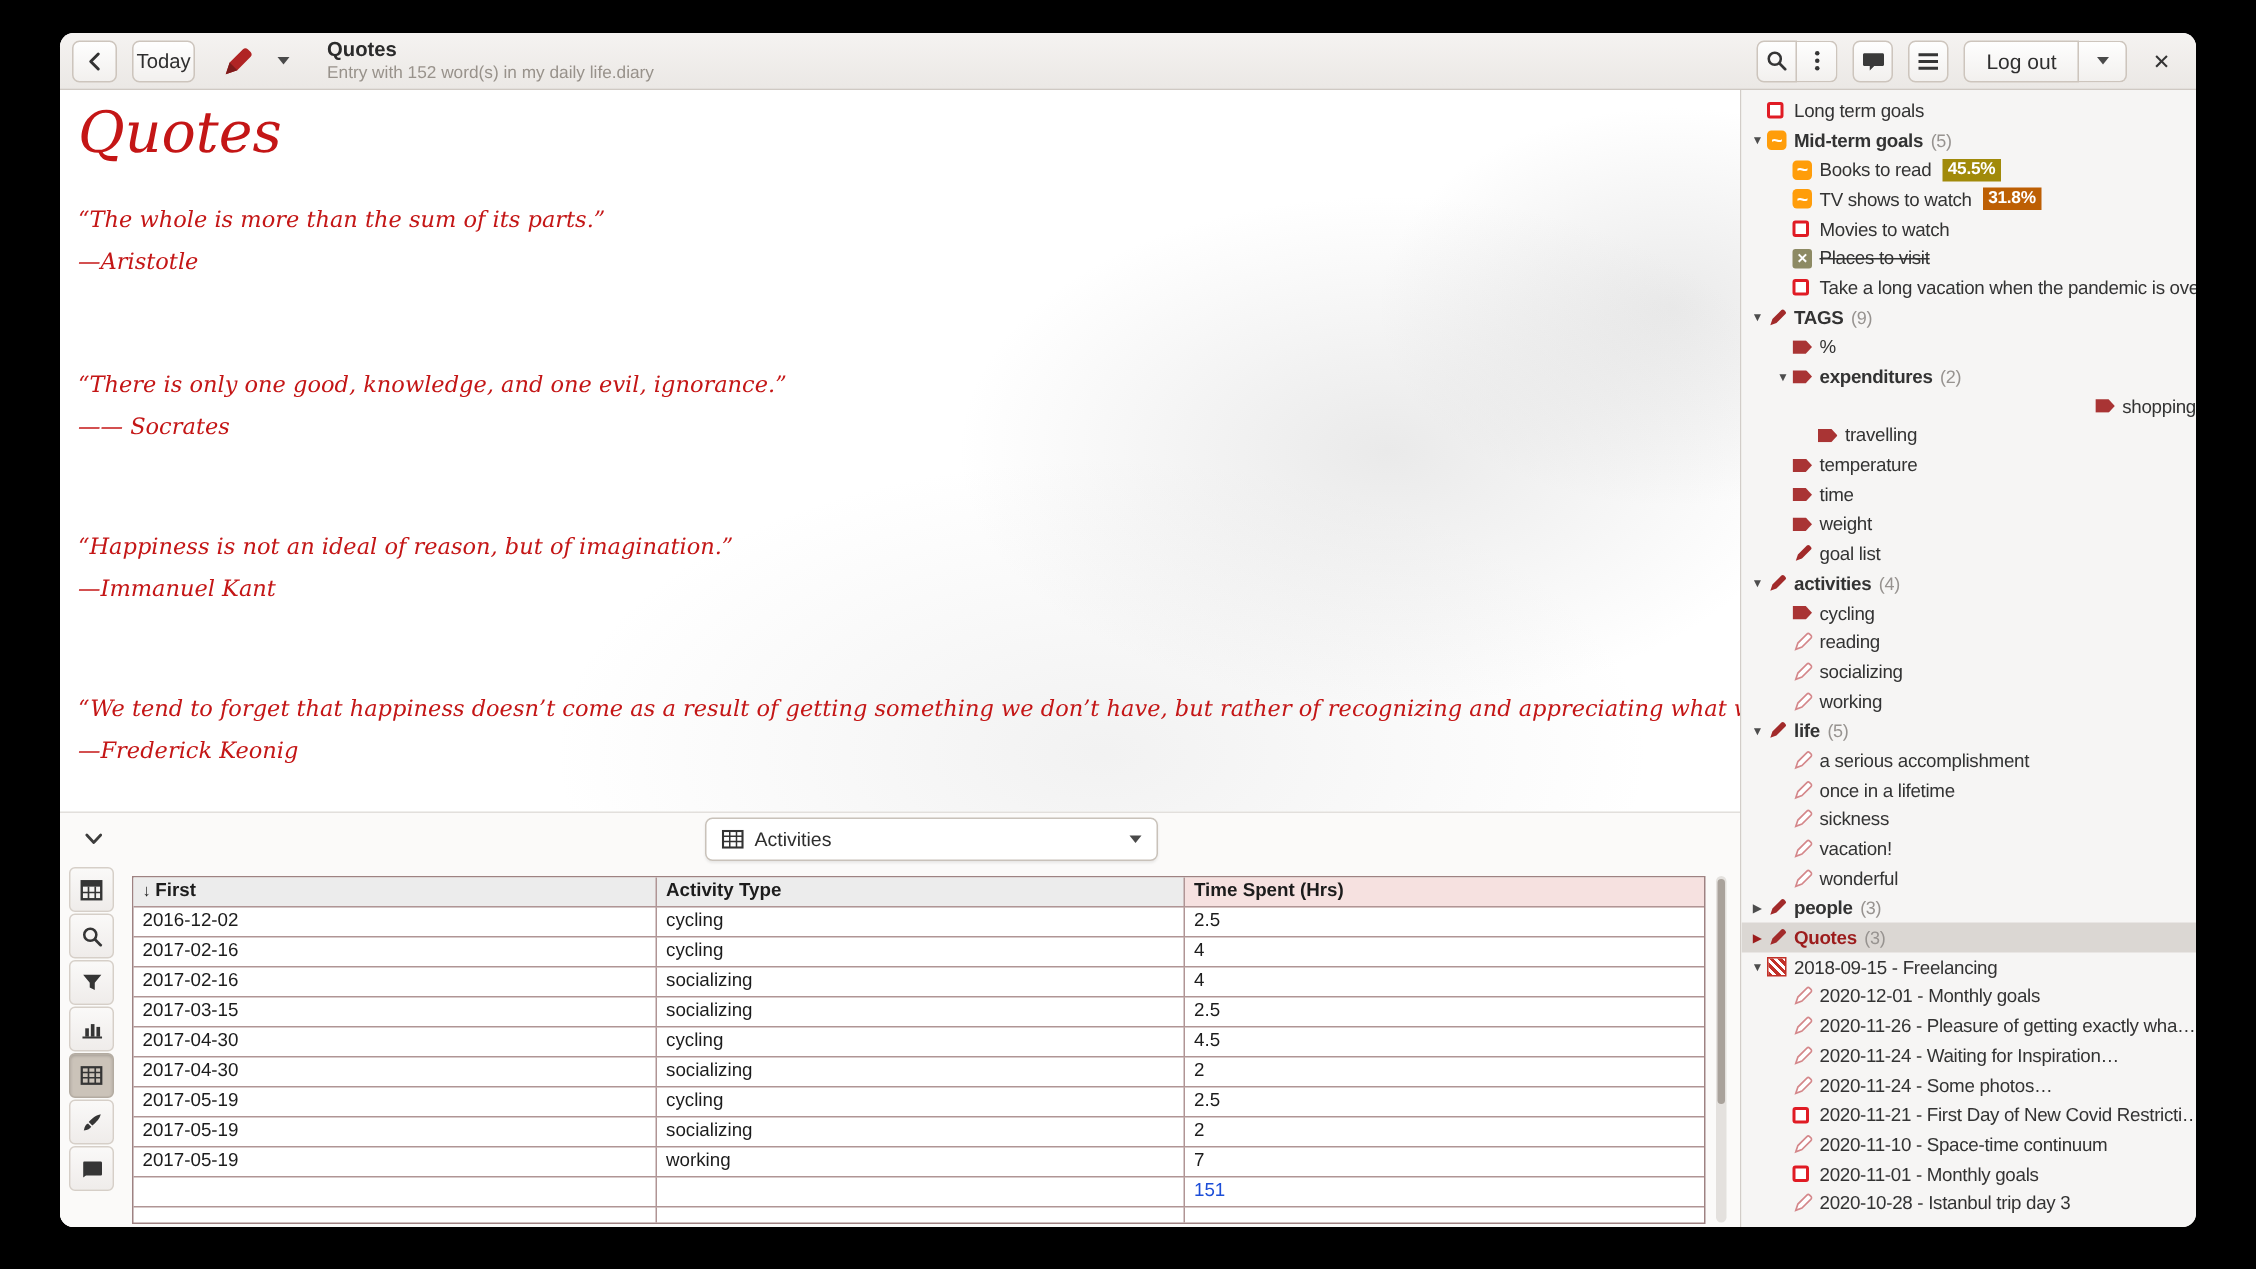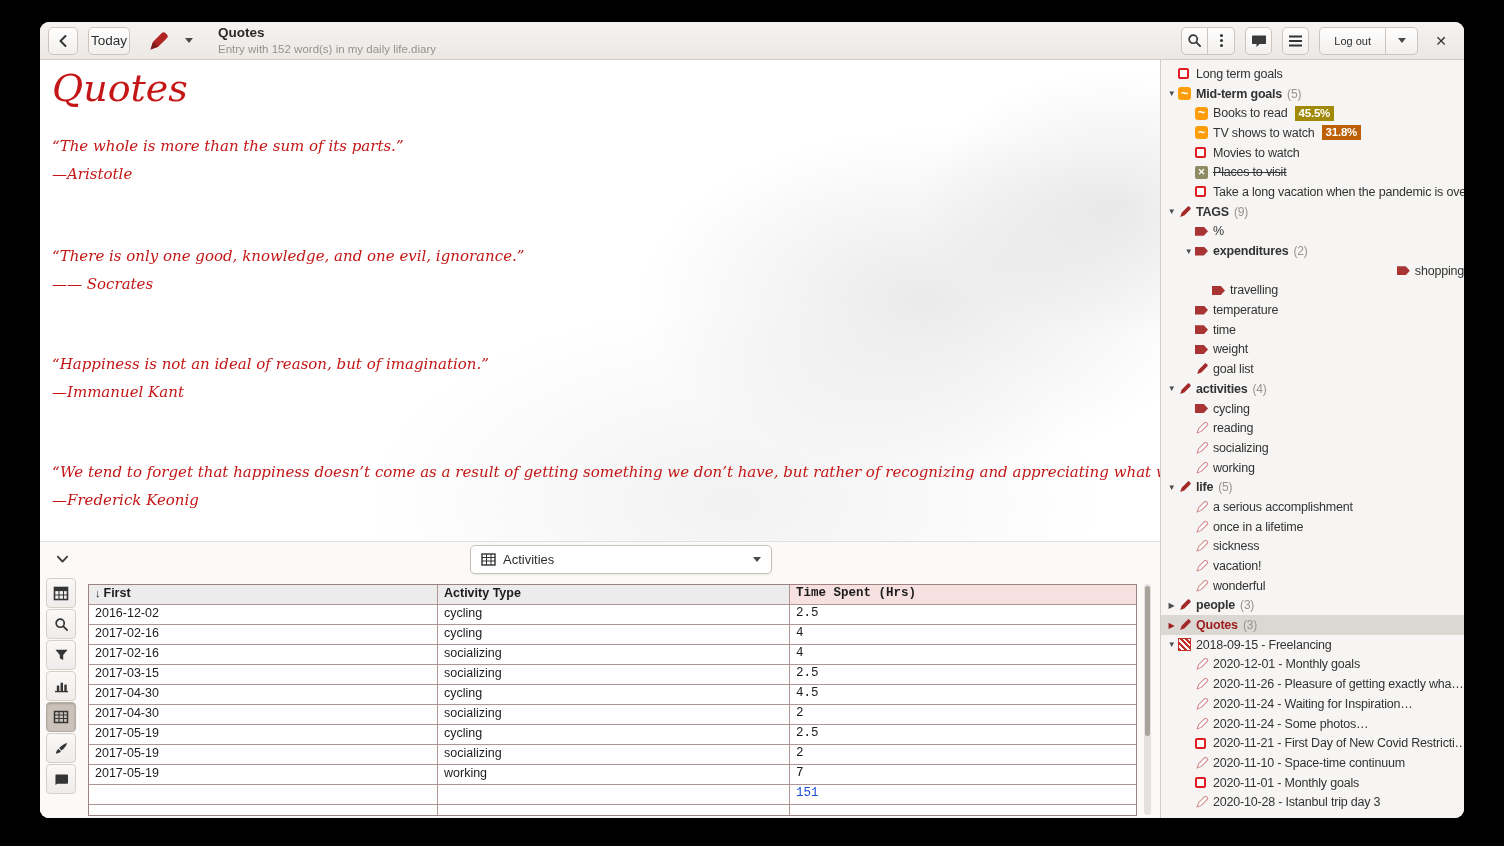--- a/index.html
+++ b/index.html
@@ -33,7 +33,7 @@
   .gap { width:10px; }
   .kebab { width:3px; height:3px; border-radius:50%; background:#353535; box-shadow:0 -5px 0 #353535,0 5px 0 #353535; }
   .bars { width:13px; height:2px; background:#353535; box-shadow:0 -4.5px 0 #353535,0 4.5px 0 #353535; }
-  .logout-btn { padding:0 14px; font-size:11px; }
+  .logout-btn { padding:0 14px; font-size:14px; }
   .close-x { width:30px; font-size:14px; color:#333; margin:0 8px; }
 
   

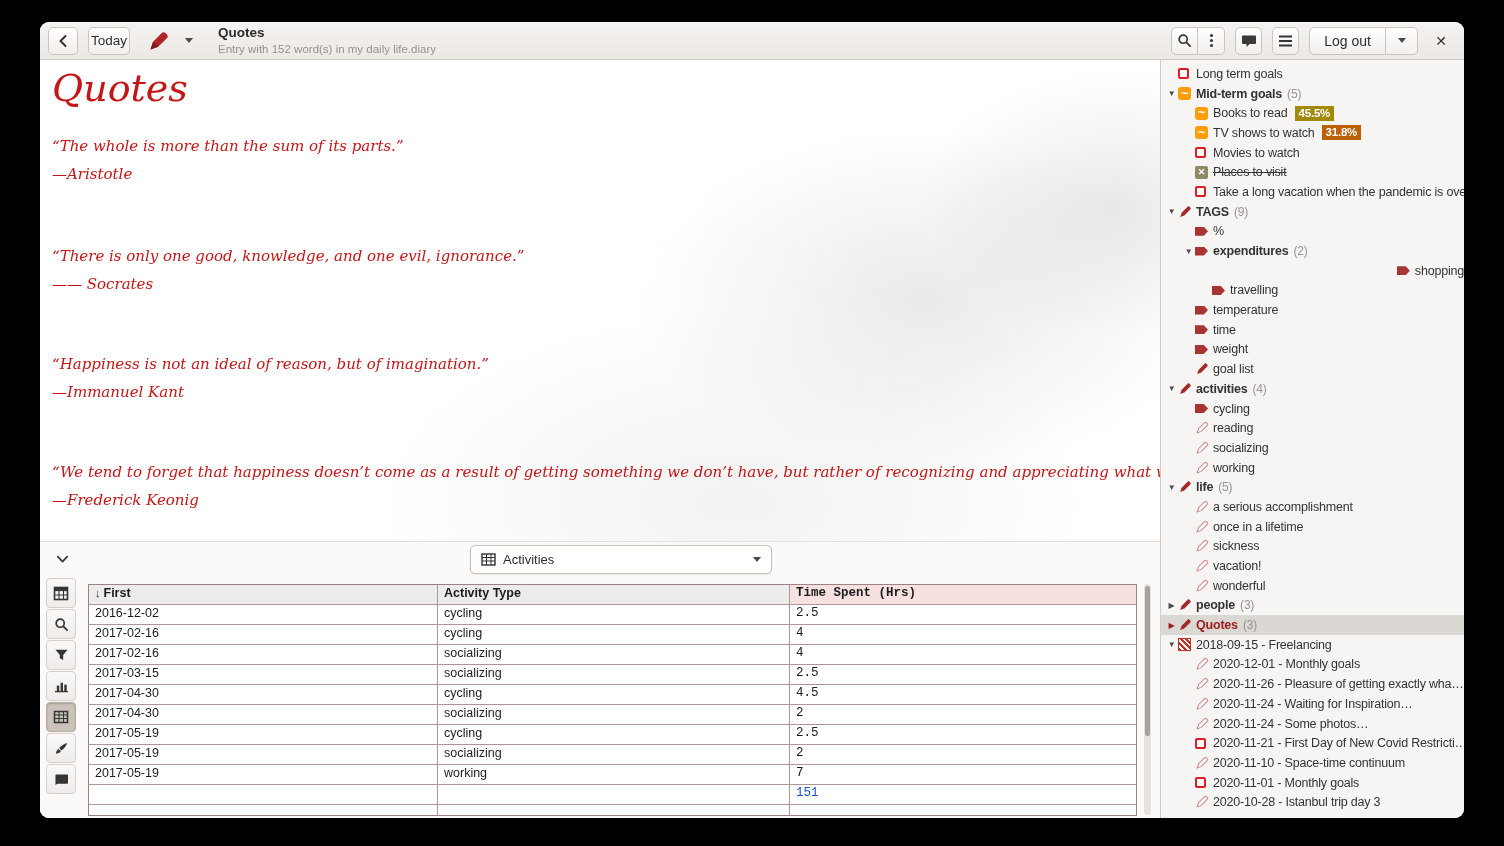--- a/index.html
+++ b/index.html
@@ -73,7 +73,7 @@
   .trow { display:grid; grid-template-columns:349px 352px 1fr; height:20px; }
   .trow > div { border-right:1px solid #b09595; border-bottom:1px solid #b09595; padding:1px 4px 0 6px;
                 overflow:hidden; white-space:nowrap; }
-  .trow > div:last-child { border-right:none;font-family:Liberation Mono, monospace; }
+  .trow > div:last-child { border-right:none; }
   .thead > div { font-weight:bold; background:#ececec; }
   .thead > div.hl { background:#f6e1e0; }
   .trow.total { color:#1d4ed8; }

